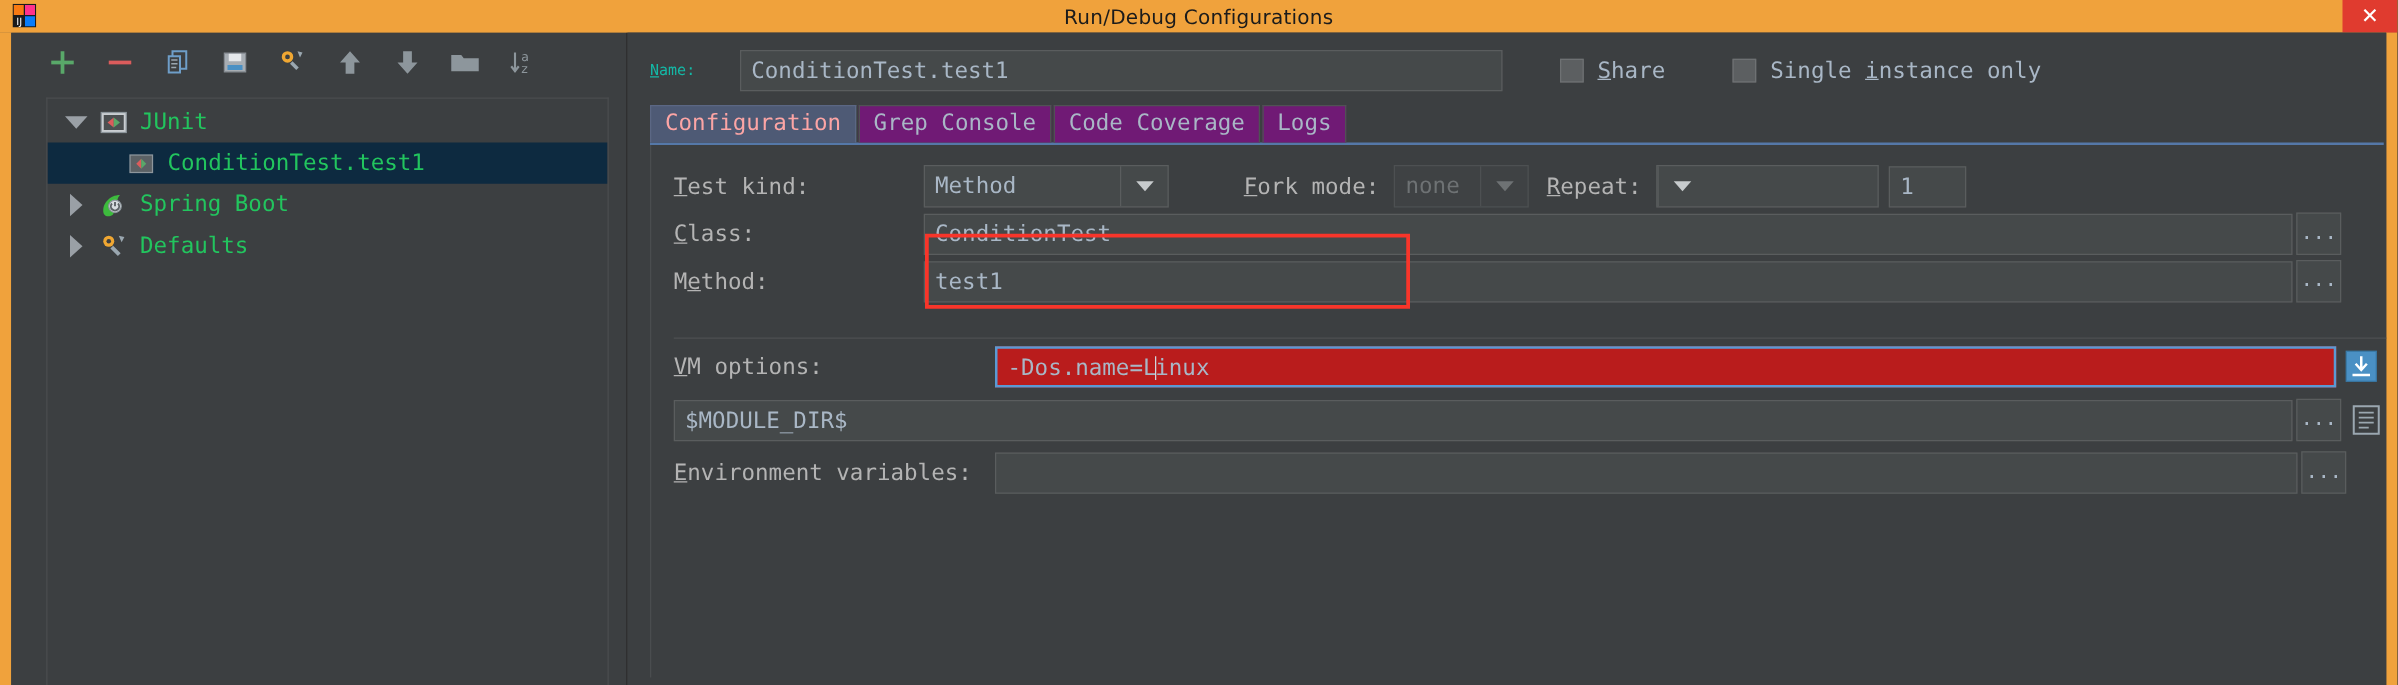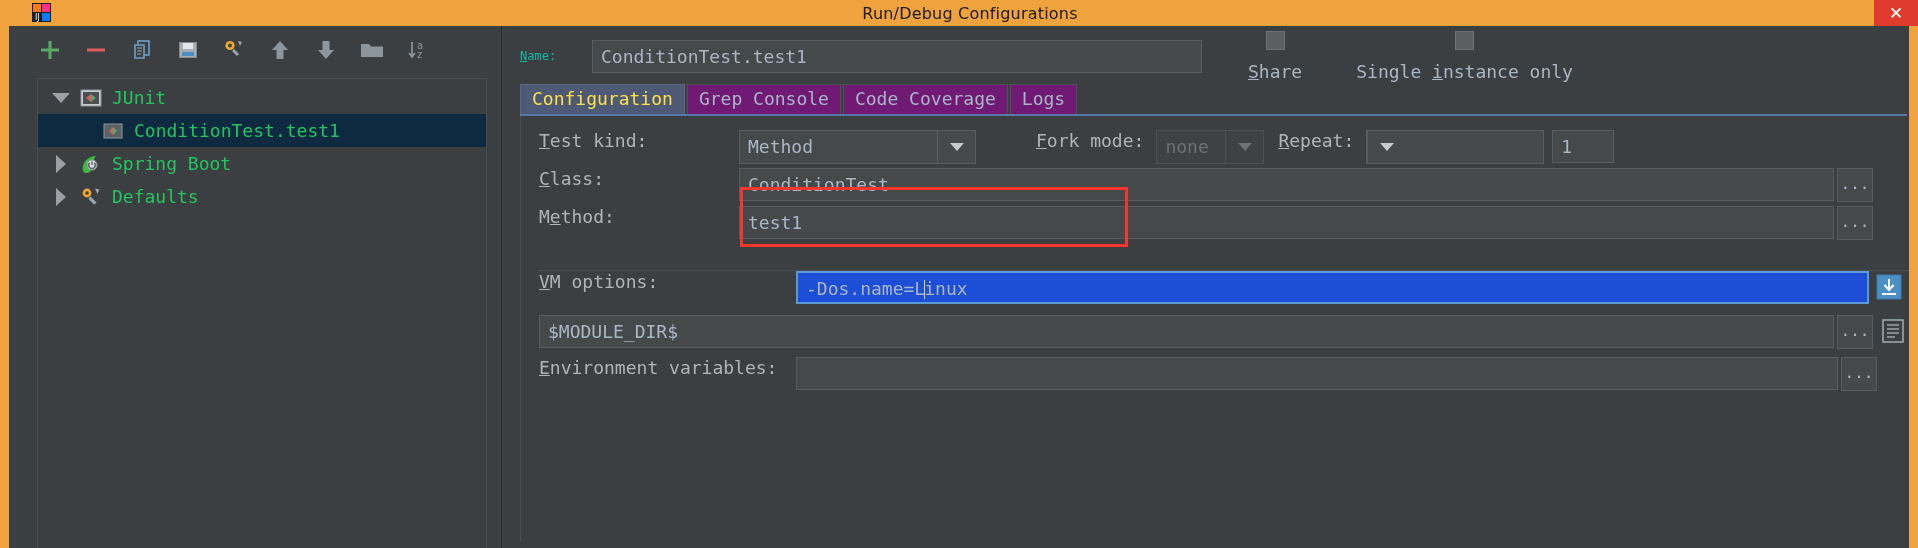--- a/index.html
+++ b/index.html
@@ -27,7 +27,6 @@
     display: flex;
     align-items: center;
     flex: 0 0 26px;
-    margin-left: 22px;
   }
   .tb-appicon {
     position: absolute;

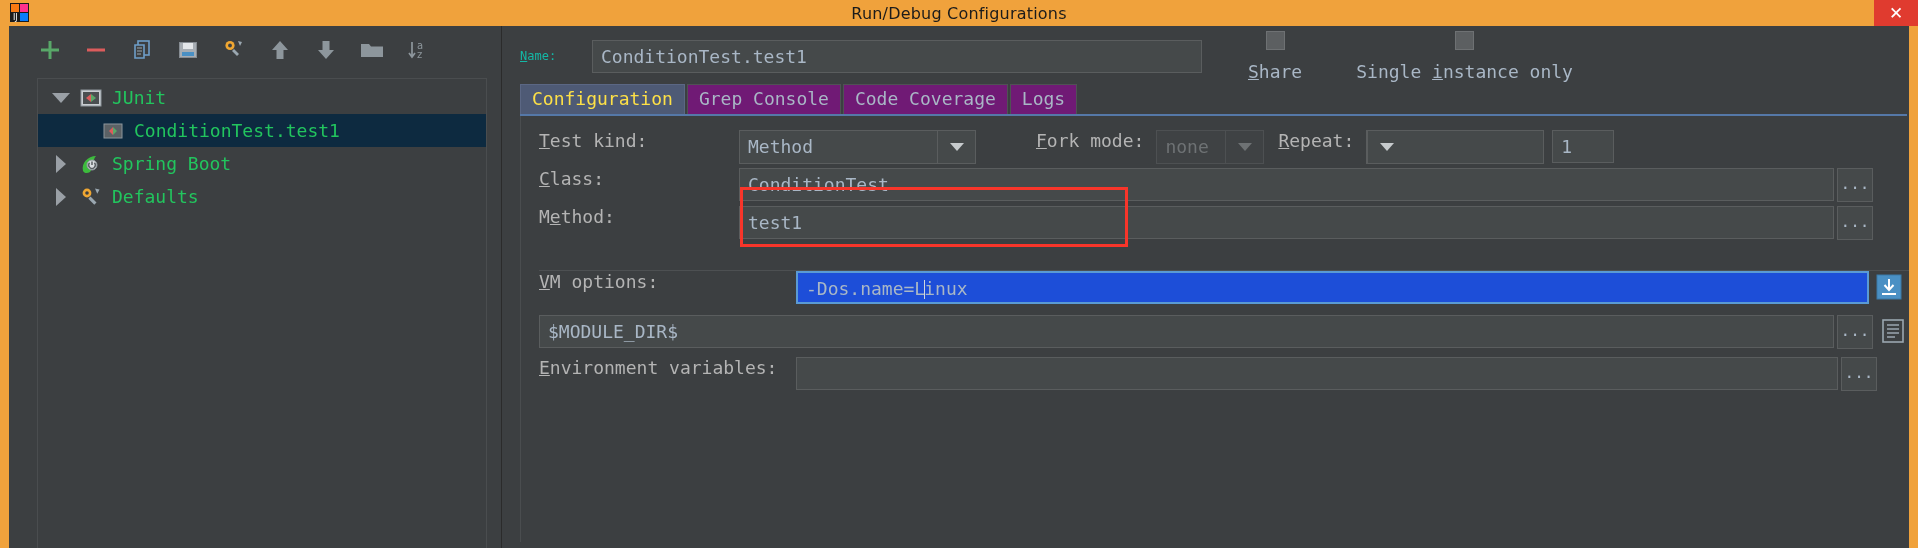--- a/index.html
+++ b/index.html
@@ -179,7 +179,7 @@
     border: 1px solid #6e7173;
     flex: 0 0 19px;
   }
-  .cb-item { display: flex; align-items: center; gap: 11px; flex-direction: column; }
+  .cb-item { display: flex; align-items: center; gap: 11px; }
   .cb-label { white-space: nowrap; }
   .sp-30 { width: 30px; }
 

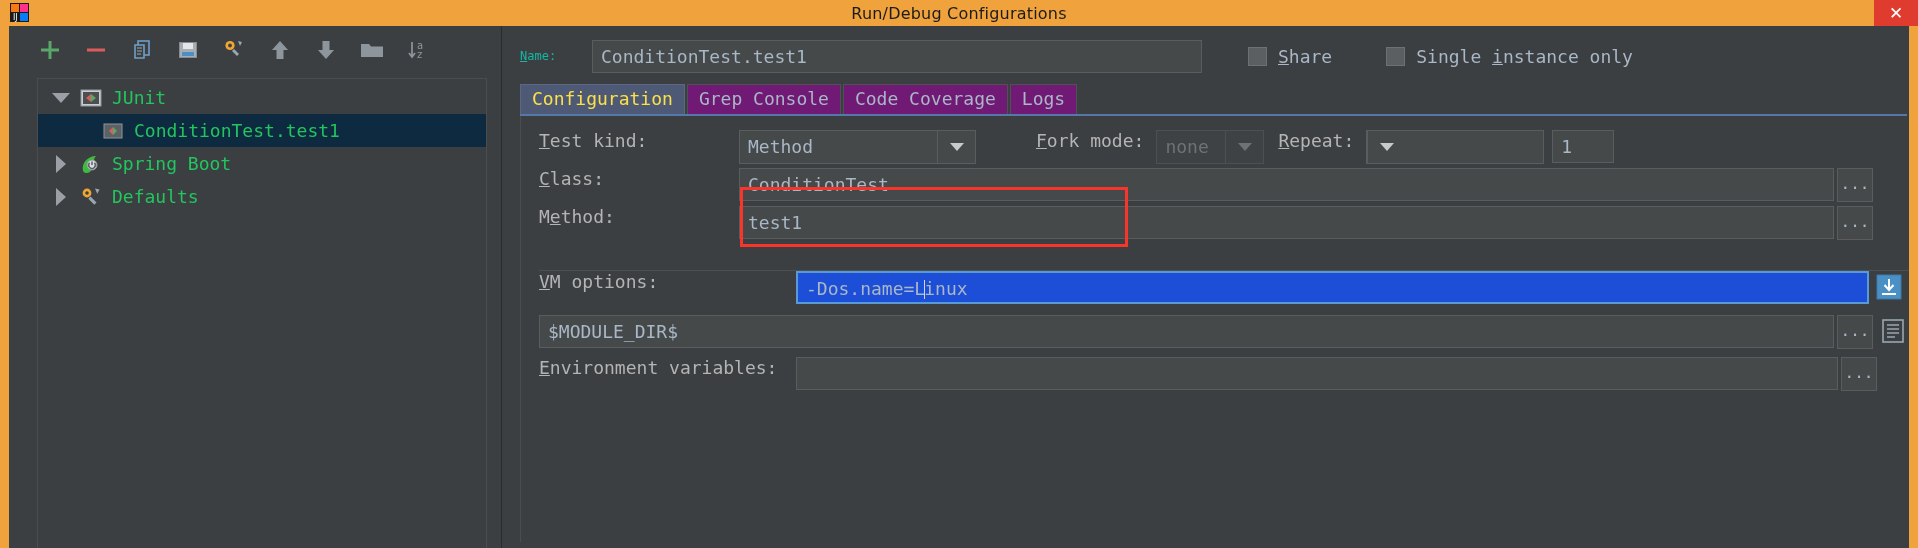--- a/index.html
+++ b/index.html
@@ -207,7 +207,7 @@
   }
   .tab.active {
     background: #4e5a75;
-    color: #fde047;
+    color: #fca5a5;
     border-color: #5b6784;
   }
   .tab-underline {

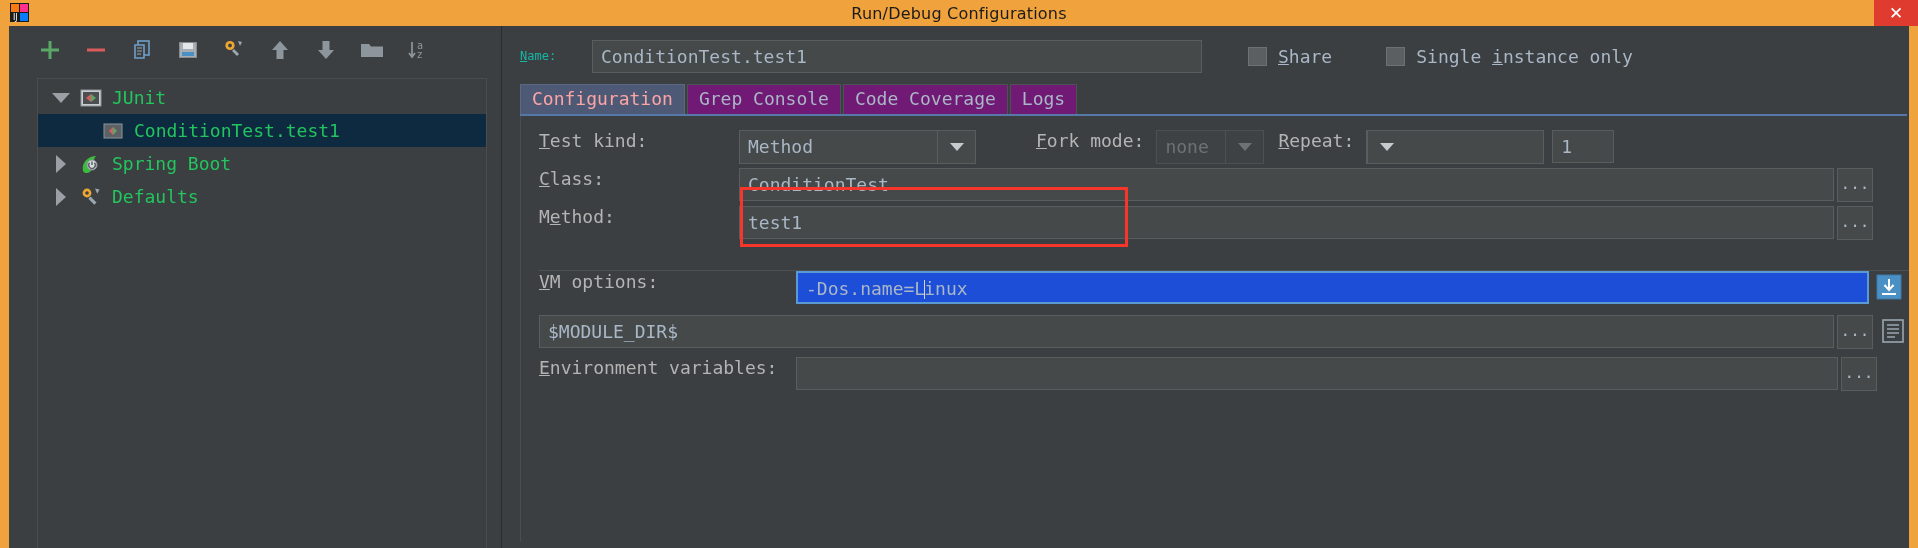--- a/index.html
+++ b/index.html
@@ -228,7 +228,7 @@
 
   .frow {
     display: flex;
-    align-items: flex-start;
+    align-items: center;
     height: 38px;
     padding-left: 18px;
   }

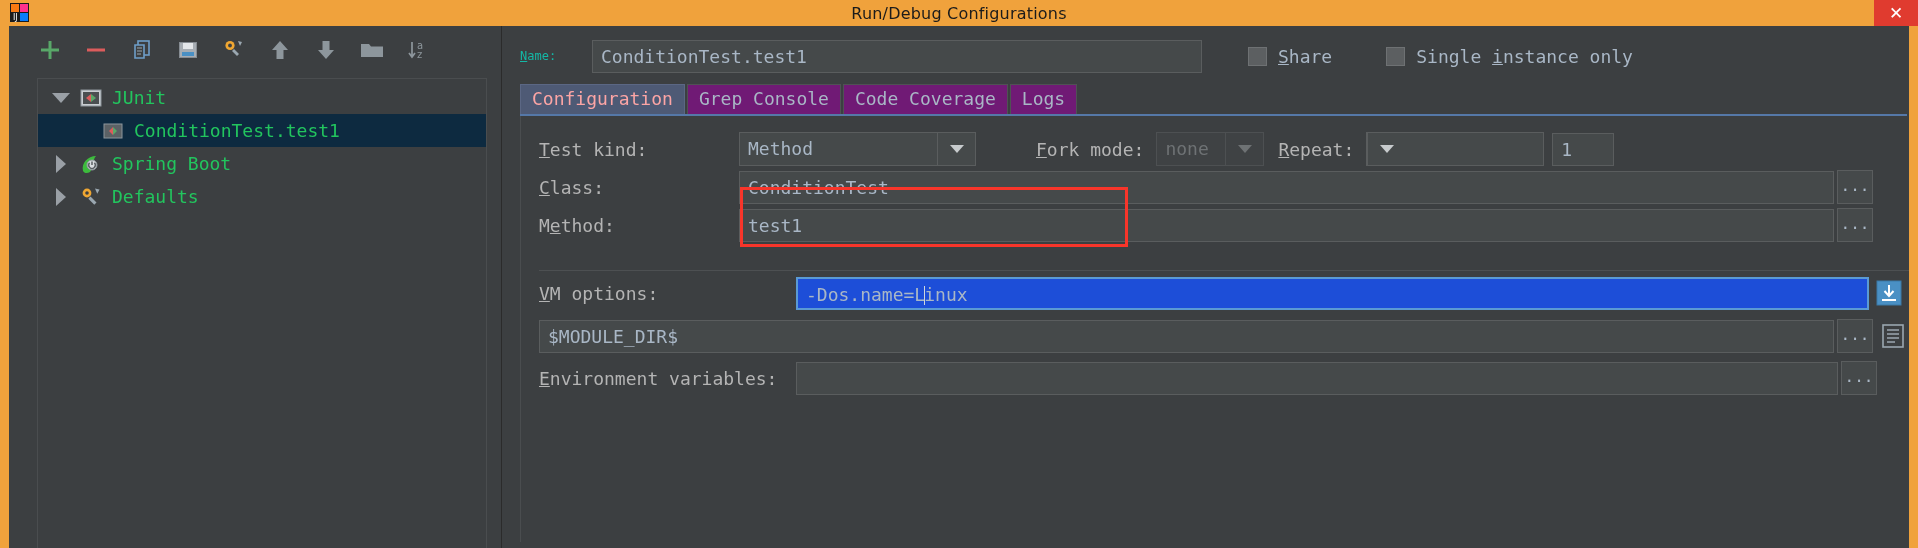--- a/index.html
+++ b/index.html
@@ -274,7 +274,7 @@
   }
   .caret.dim { border-top-color: #6e7274; }
 
-  .kind-combo { width: 237px; }
+  .kind-combo { width: 196px; }
   .fork-combo { width: 108px; }
   .repeat-combo { width: 178px; }
   .count-field { width: 62px; }

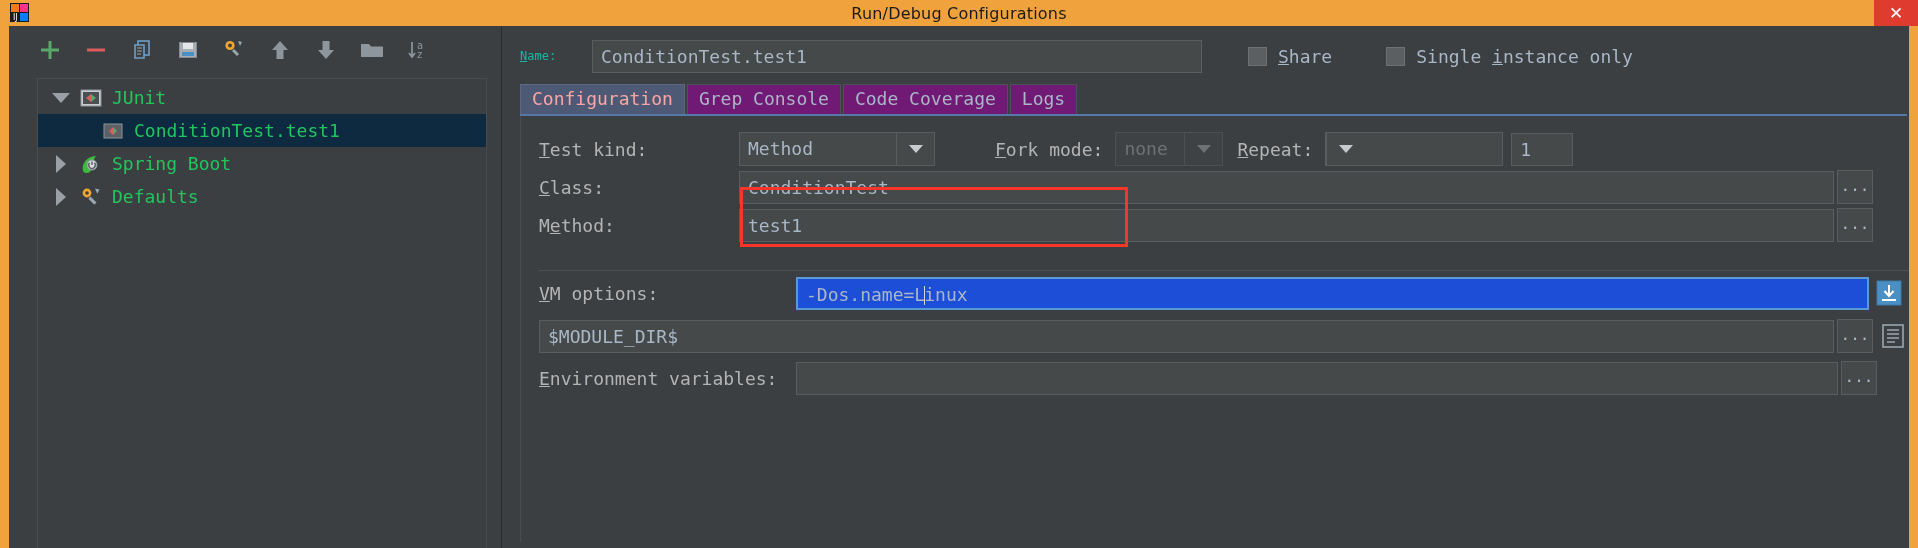--- a/index.html
+++ b/index.html
@@ -311,7 +311,7 @@
 
   .focus-field {
     border: 2px solid #5a9ad4 !important;
-    background: #1d4ed8;
+    background: #b91c1c;
     position: relative;
   }
   .caretbar {

